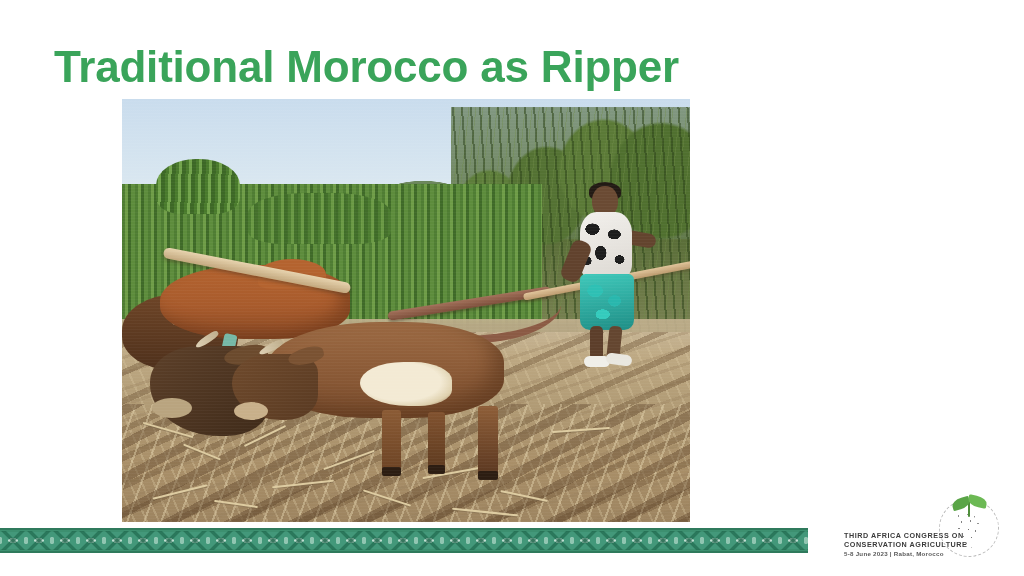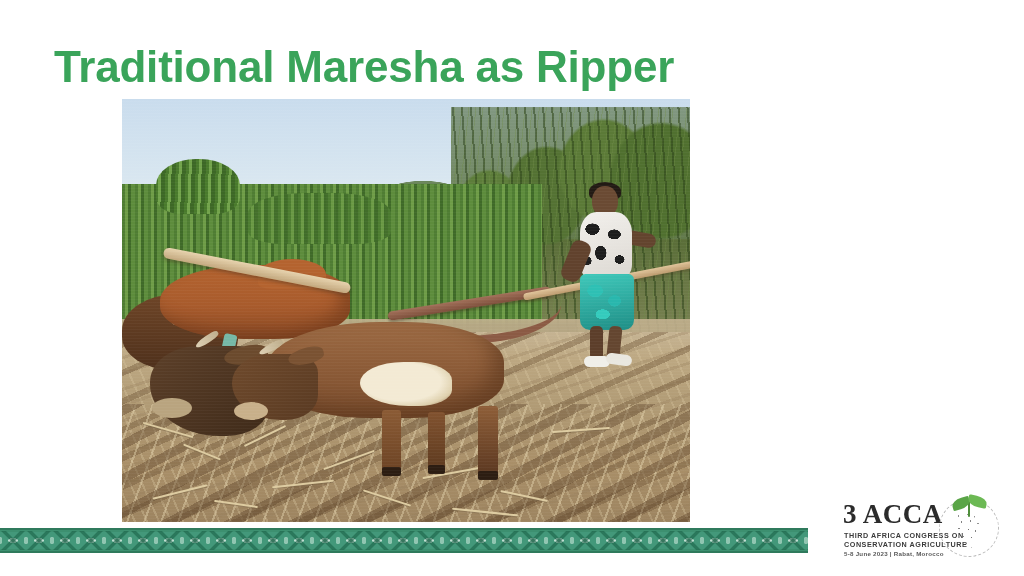--- a/index.html
+++ b/index.html
@@ -415,7 +415,7 @@
 
 <div class="slide">
 
-  <div class="slide-title">Traditional Maresha as Ripper</div>
+  <div class="slide-title">Traditional Morocco as Ripper</div>
 
   <div class="photo">
 

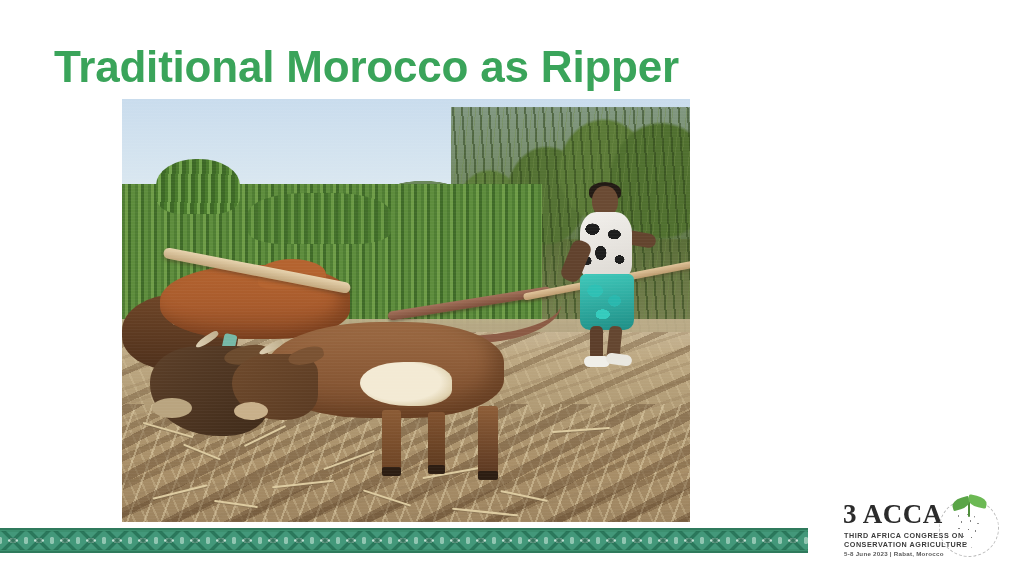--- a/index.html
+++ b/index.html
@@ -509,7 +509,6 @@
   </div>
 
   <div class="logo">
-    <div class="logo-word">3 ACCA</div>
     <div class="logo-line1">THIRD AFRICA CONGRESS ON</div>
     <div class="logo-line2">CONSERVATION AGRICULTURE</div>
     <div class="logo-line3">5-8 June 2023 | Rabat, Morocco</div>

